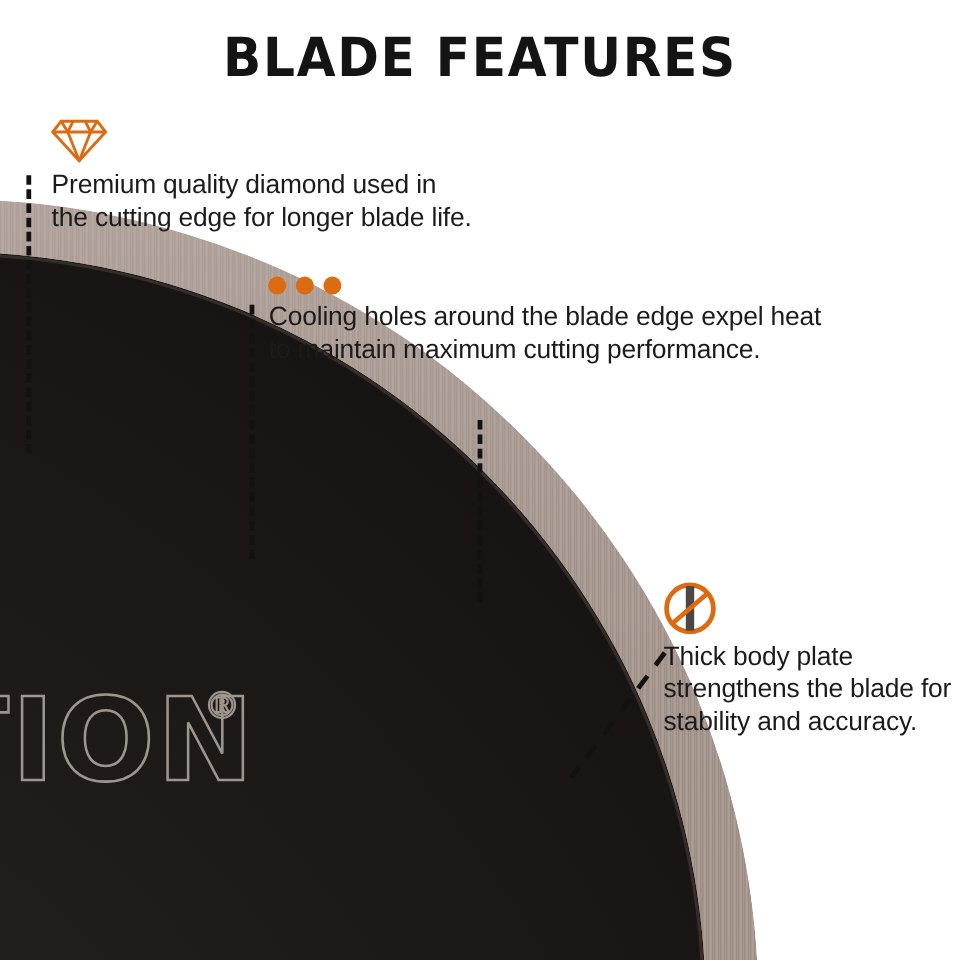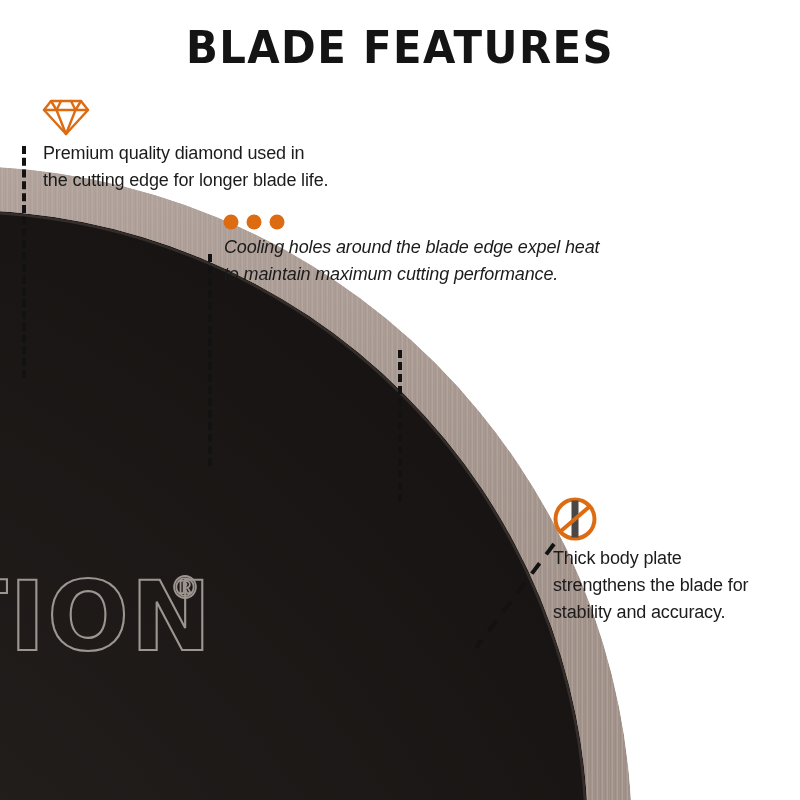--- a/index.html
+++ b/index.html
@@ -48,7 +48,7 @@
   }
   .callout-text {
     font-family: "Liberation Sans", "DejaVu Sans", sans-serif;
-    font-size: 18px;
+    font-size: 22px;
     line-height: 27px;
     color: #1b1b1b;
     white-space: pre-line;

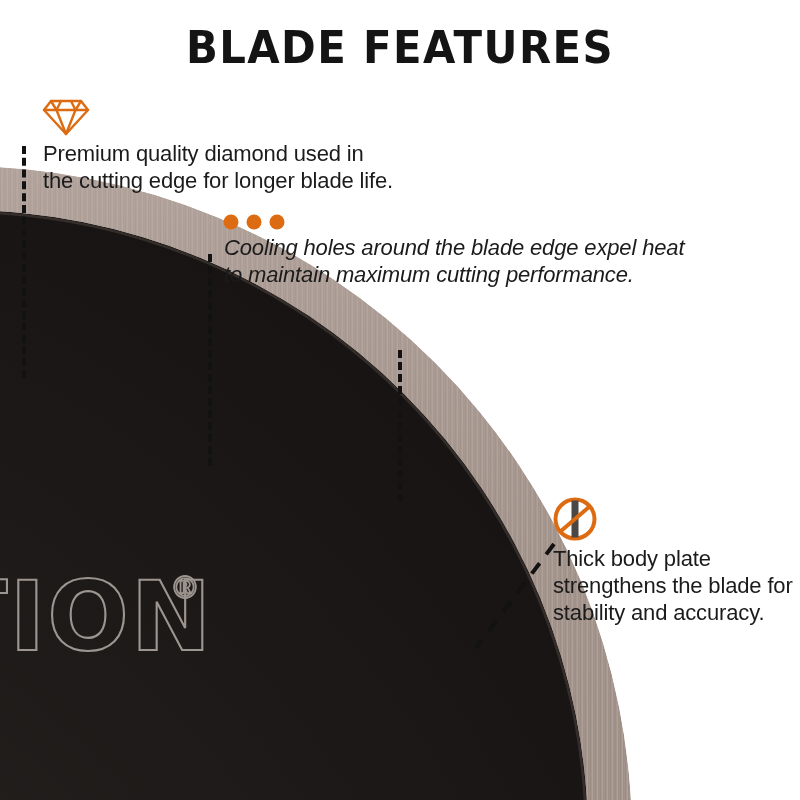--- a/index.html
+++ b/index.html
@@ -60,7 +60,7 @@
   }
 
   #callout-1 { left: 40px; top: 96px; }
-  #callout-2 { left: 223px; top: 210px; font-style: italic; }
+  #callout-2 { left: 223px; top: 226px; }
   #callout-3 { left: 413px; top: 316px; }
   #callout-4 { left: 551px; top: 495px; }
 

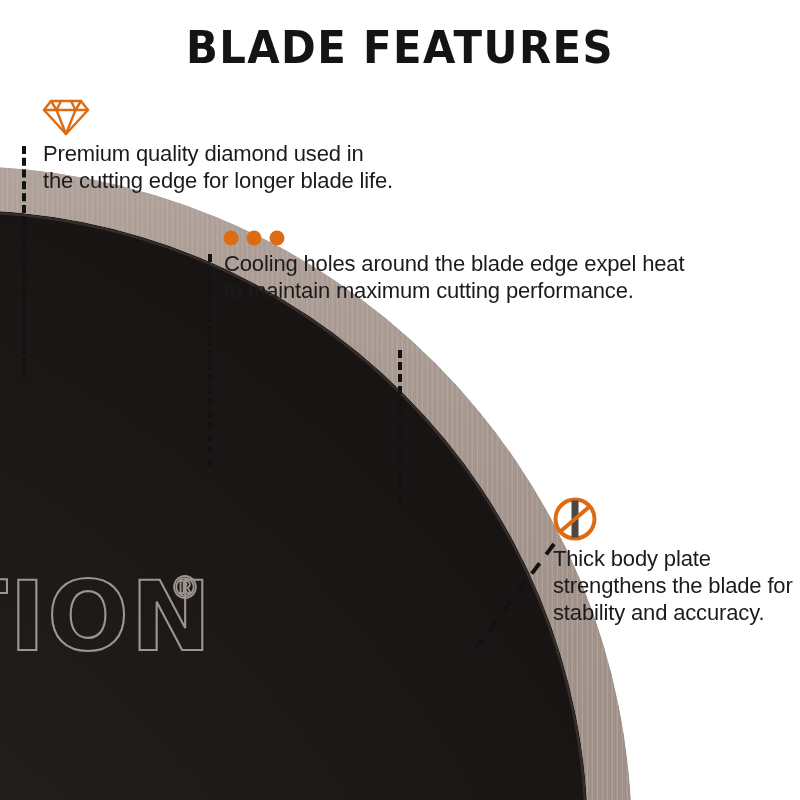--- a/index.html
+++ b/index.html
@@ -62,7 +62,7 @@
   #callout-1 { left: 40px; top: 96px; }
   #callout-2 { left: 223px; top: 226px; }
   #callout-3 { left: 413px; top: 316px; }
-  #callout-4 { left: 551px; top: 495px; }
+  #callout-4 { left: 551px; top: 483px; }
 
   #callout-1 .callout-text { margin-left: 3px; }
   #callout-2 .callout-text { margin-left: 1px; }

